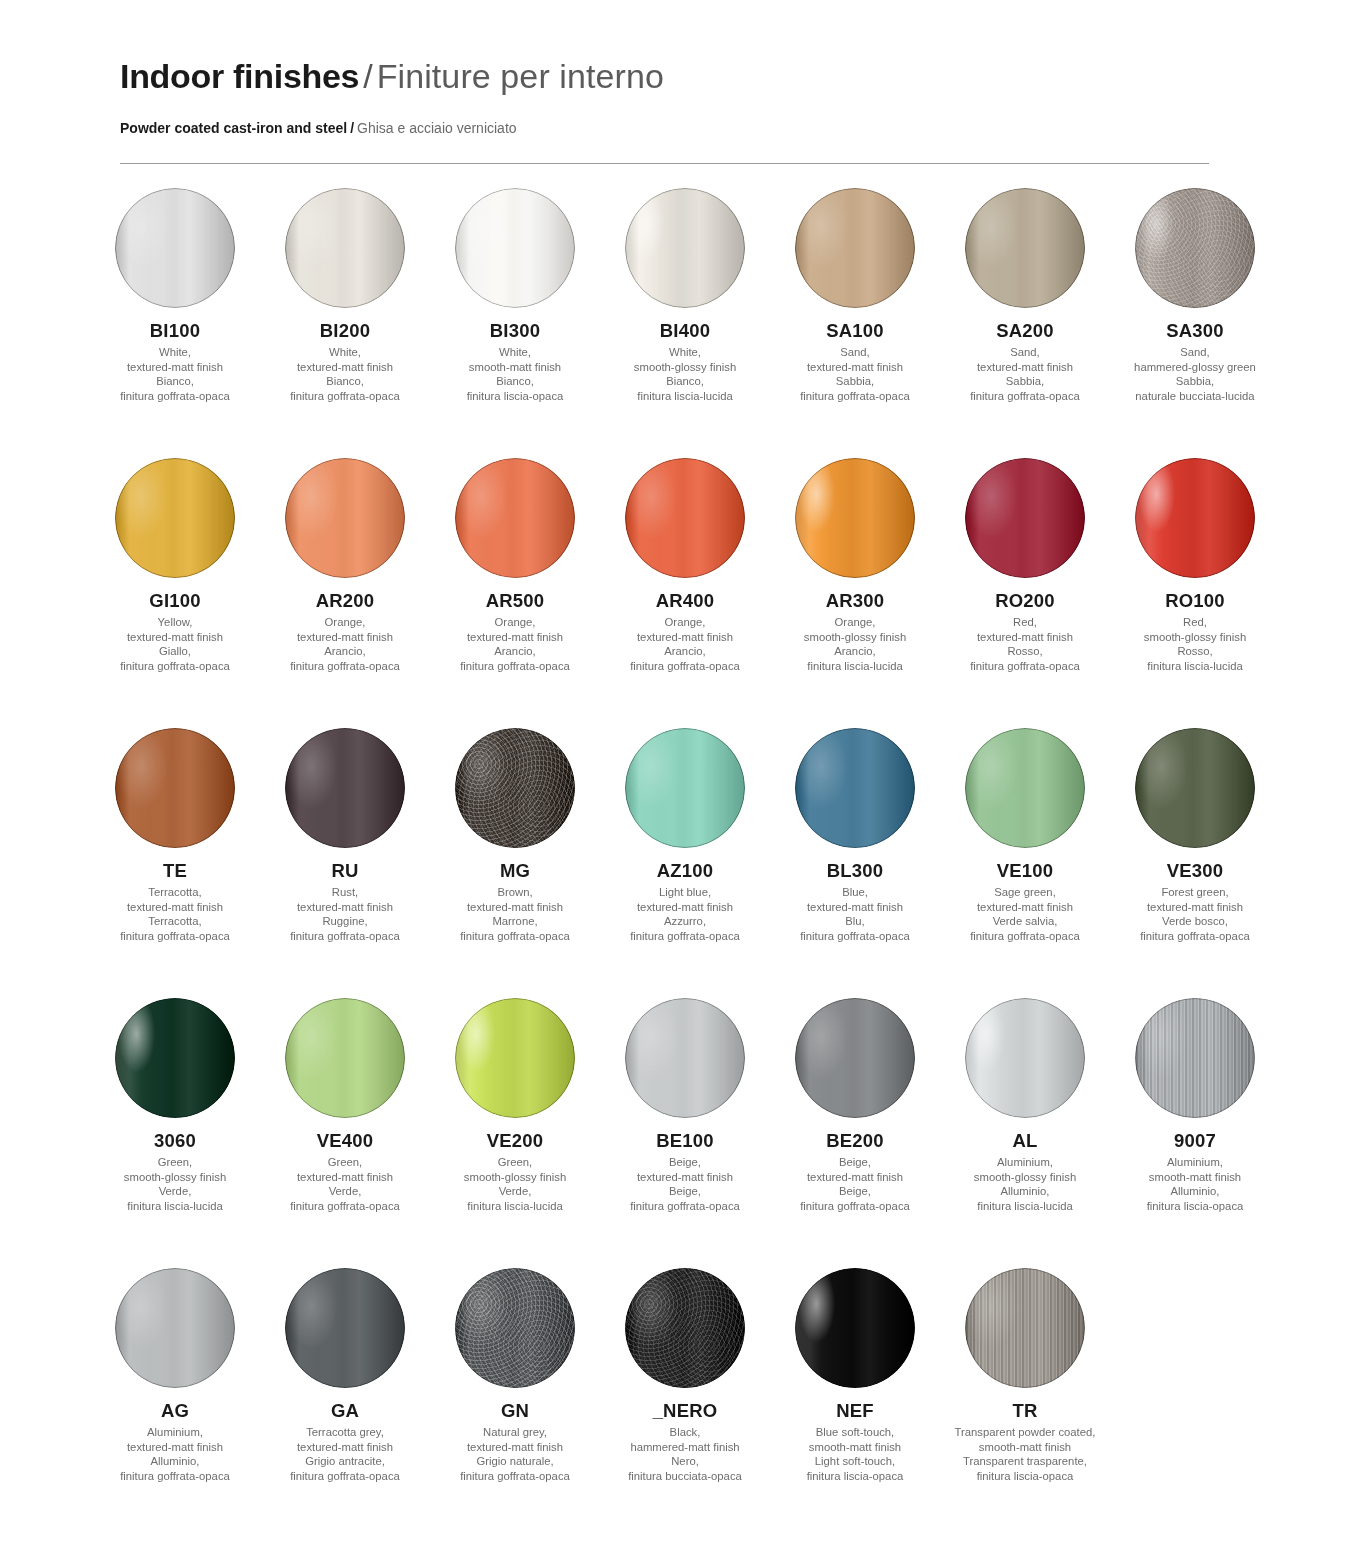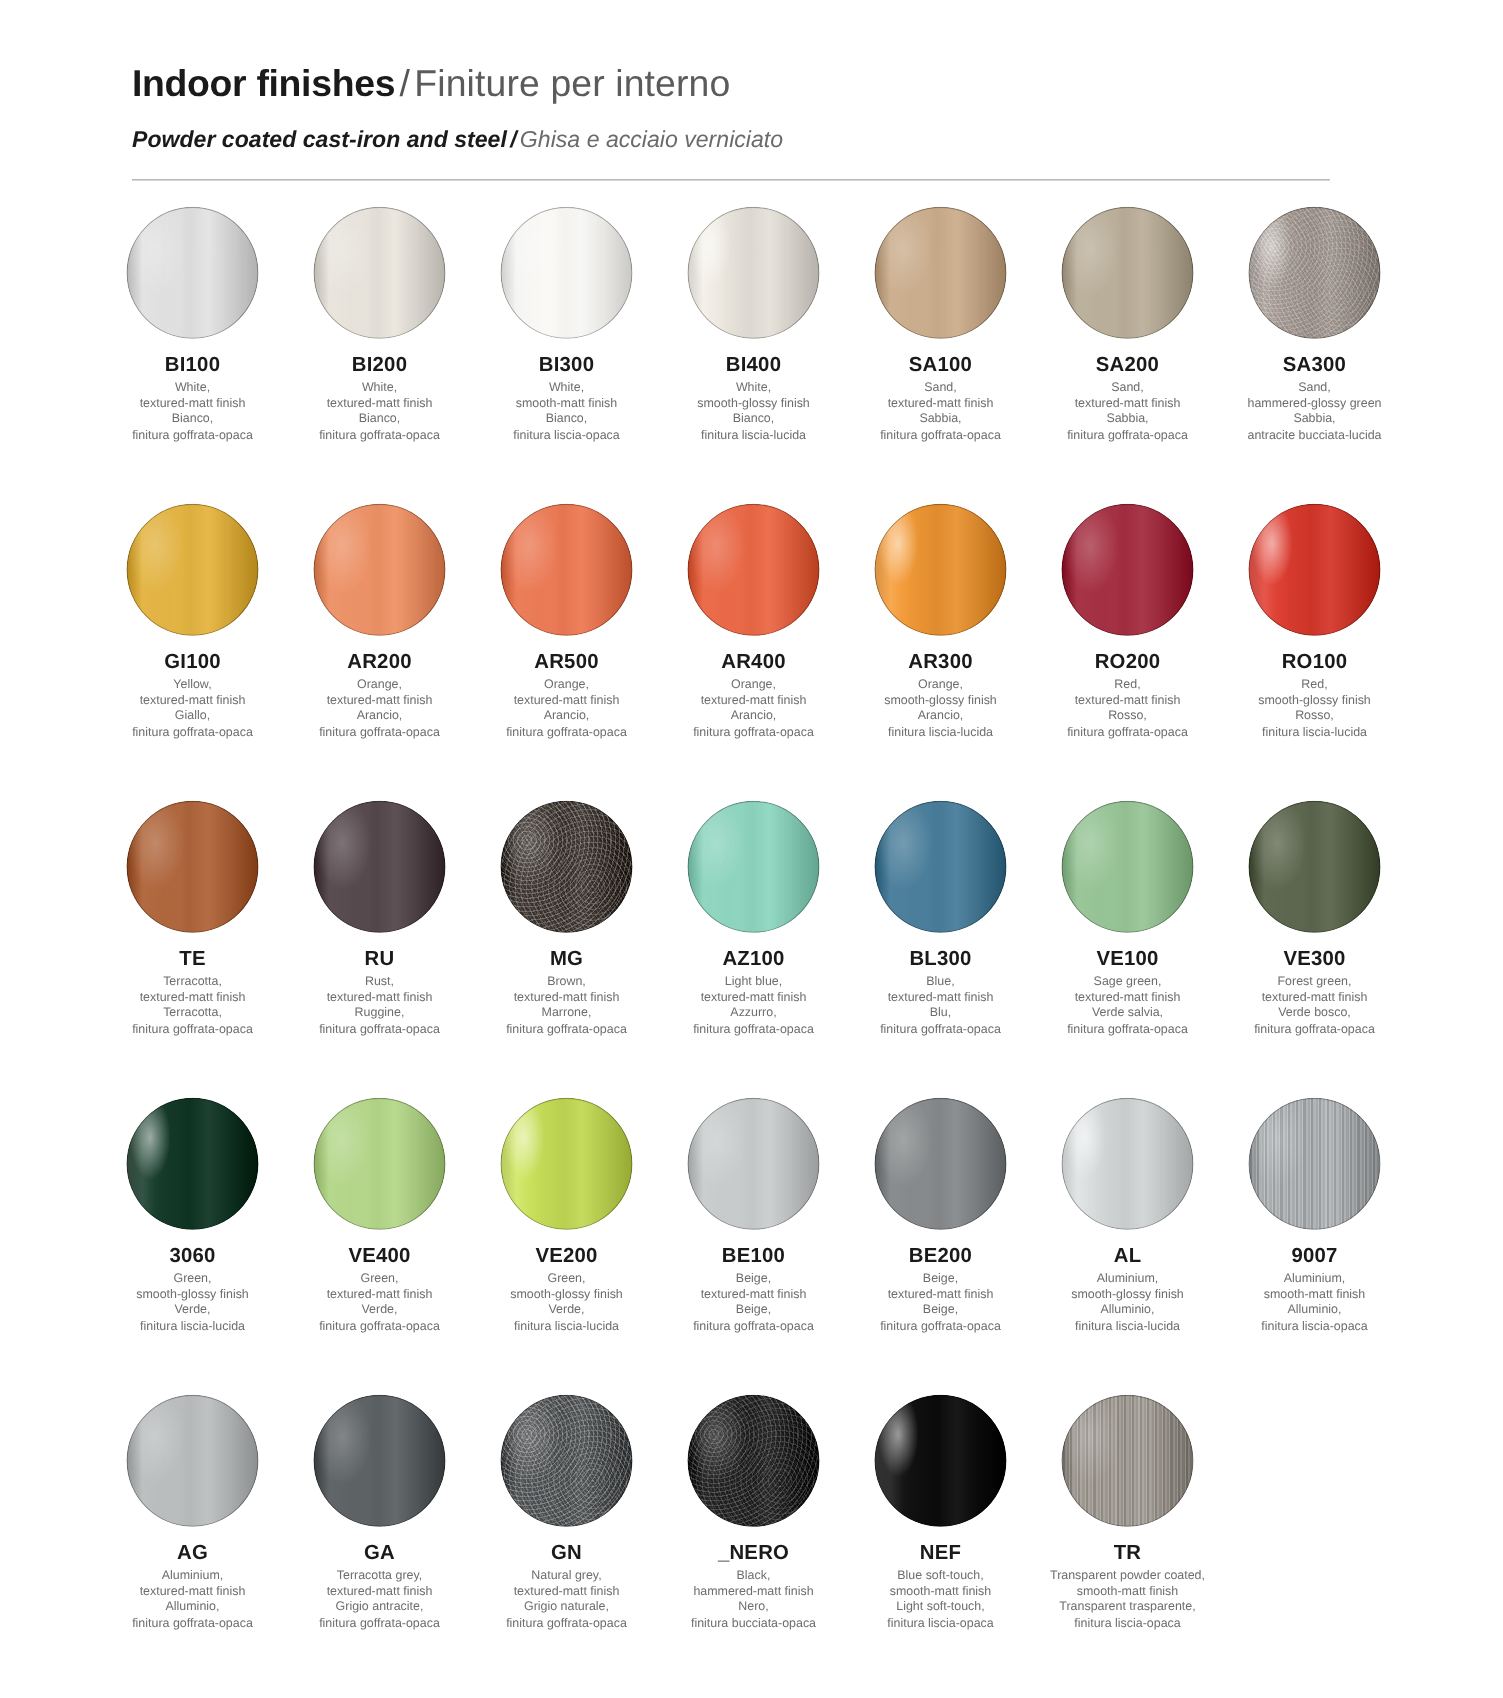--- a/index.html
+++ b/index.html
@@ -30,10 +30,9 @@
   .title-it { font-weight: normal; color: #5b5b5b; letter-spacing: 0.1px; }
   .subtitle-line {
     margin-top: 22px;
-    font-size: 21px;
+    font-size: 14px;
     line-height: 20px;
     white-space: nowrap;
-    font-style: italic;
   }
   .sub-en { font-weight: bold; color: #1a1a1a; }
   .sub-sep { font-weight: bold; color: #1a1a1a; margin: 0 3px; }

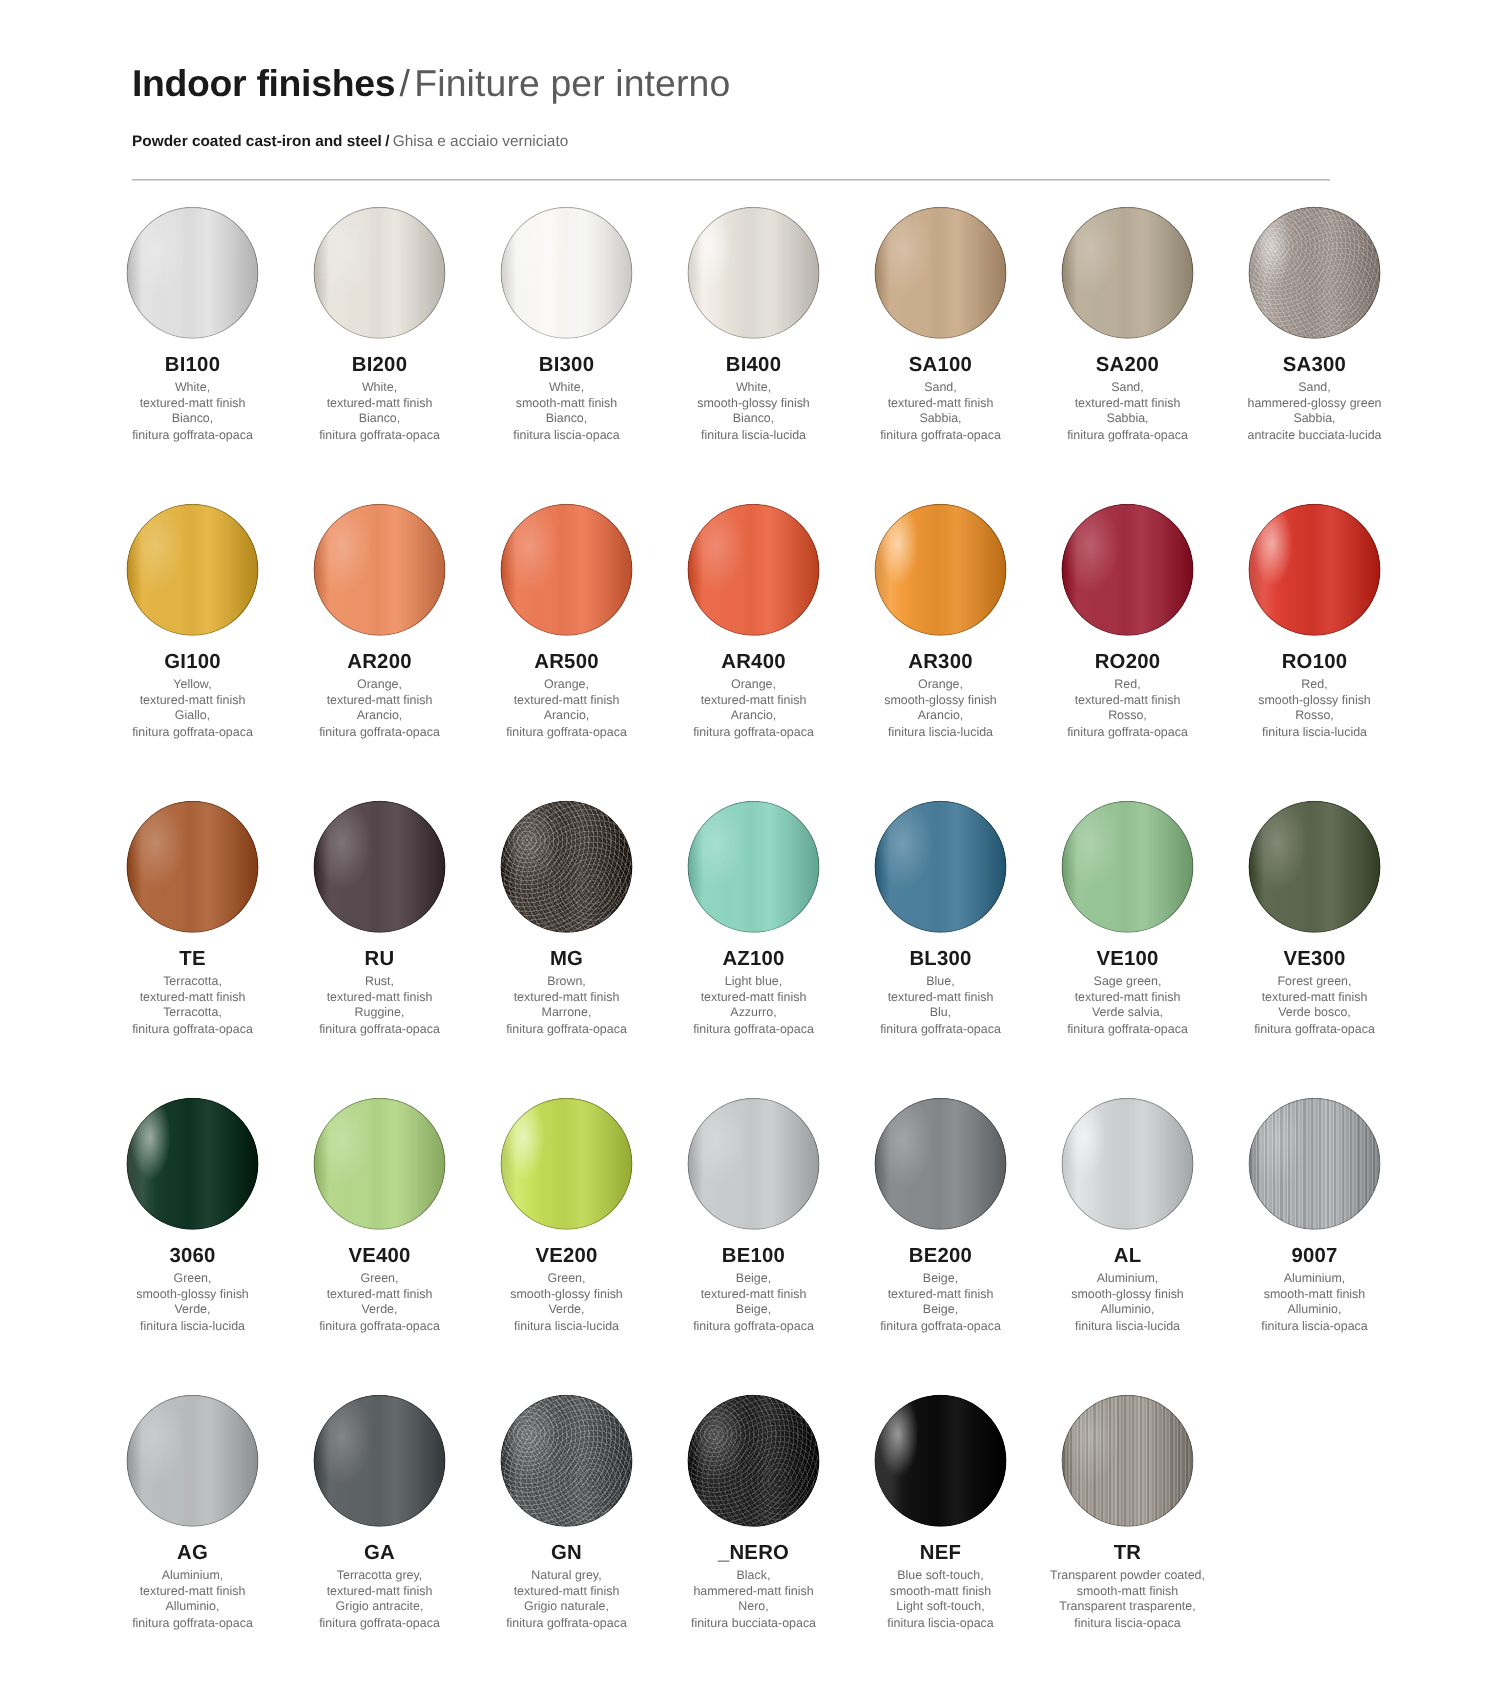--- a/index.html
+++ b/index.html
@@ -59,7 +59,6 @@
     width: 170px;
     display: flex;
     flex-direction: column;
-    align-items: center;
   }
   .swatch-wrap {
     width: 170px;

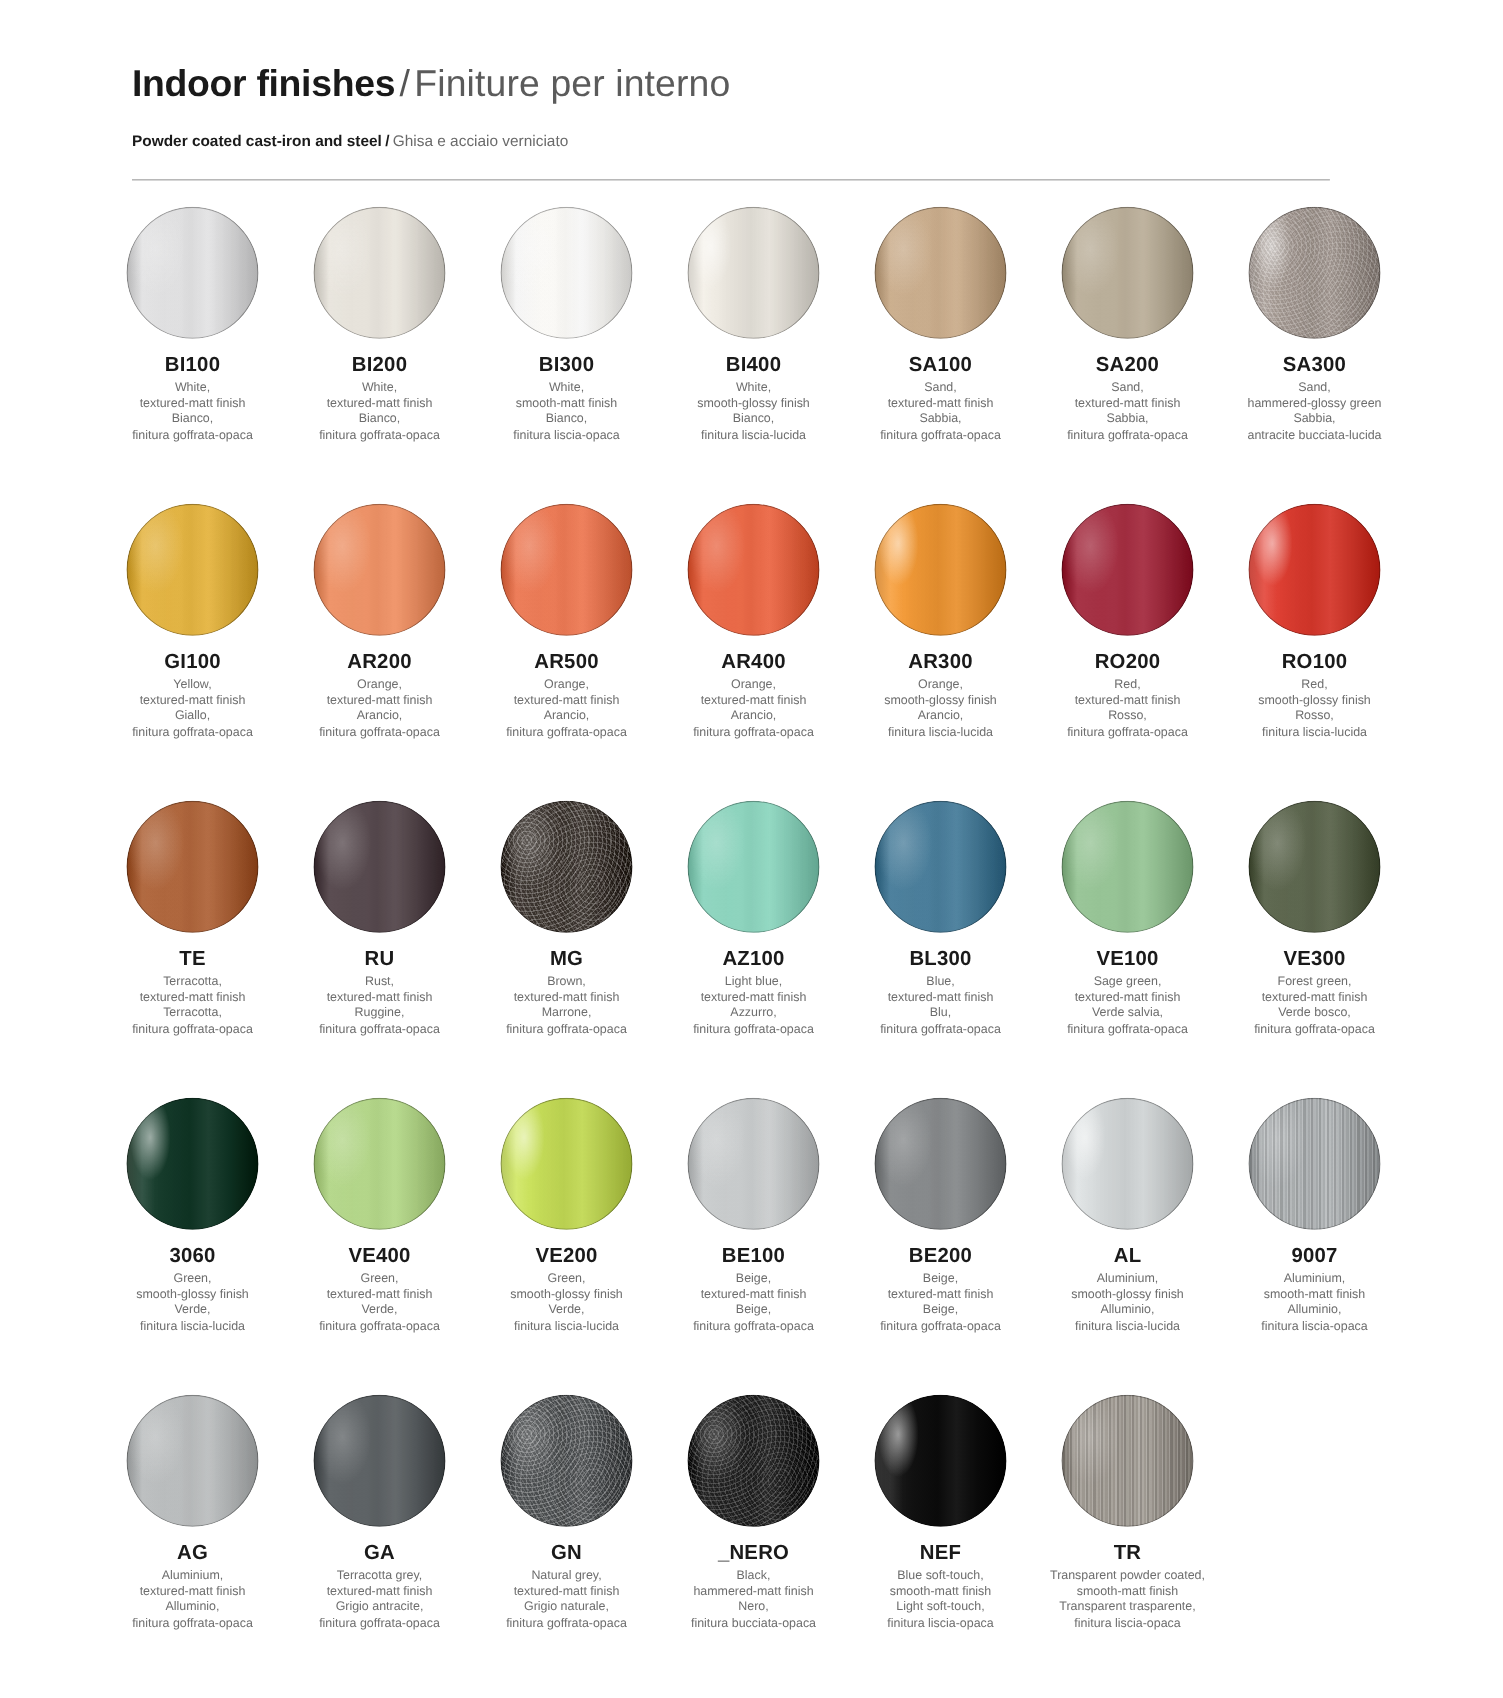--- a/index.html
+++ b/index.html
@@ -227,7 +227,7 @@
           <div>Sand,</div>
           <div>hammered-glossy green</div>
           <div>Sabbia,</div>
-          <div>antracite bucciata-lucida</div>
+          <div>naturale bucciata-lucida</div>
         </div>
       </div>
       <div class="cell">

